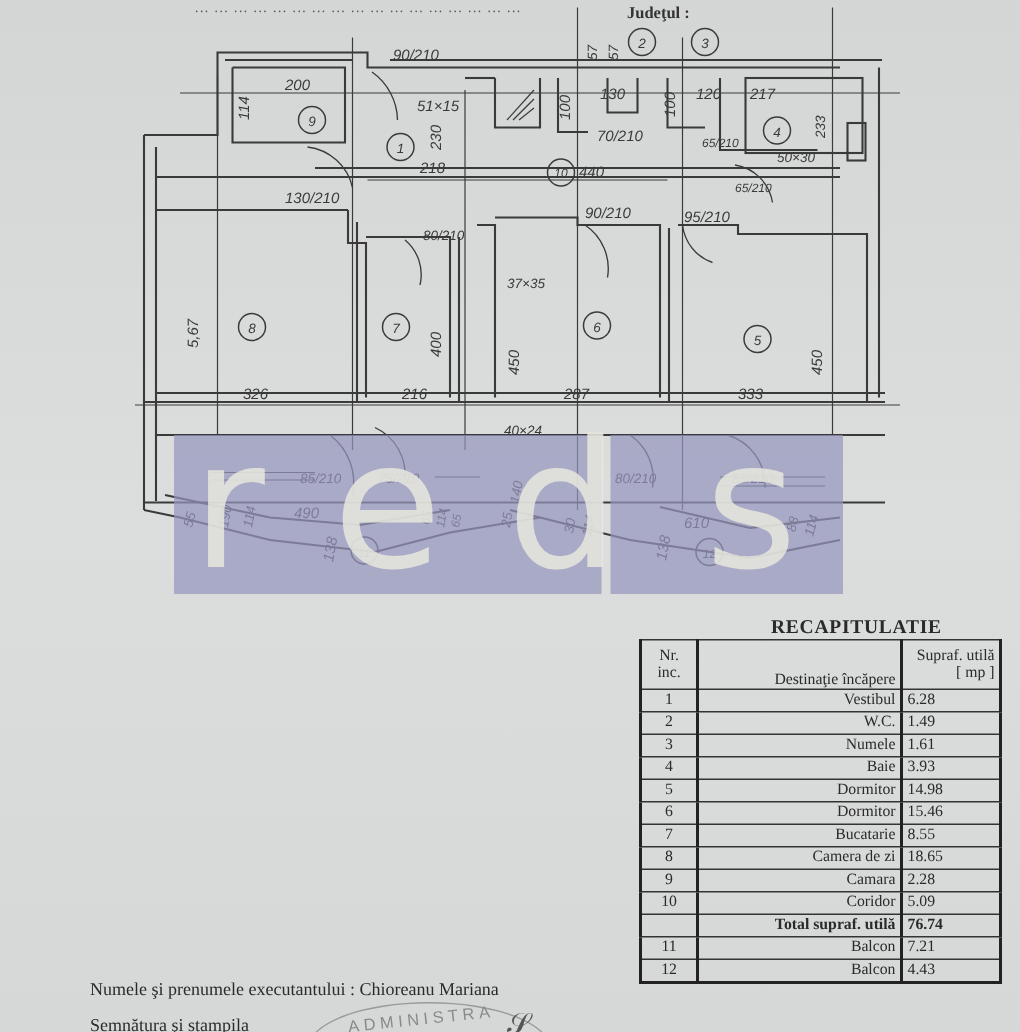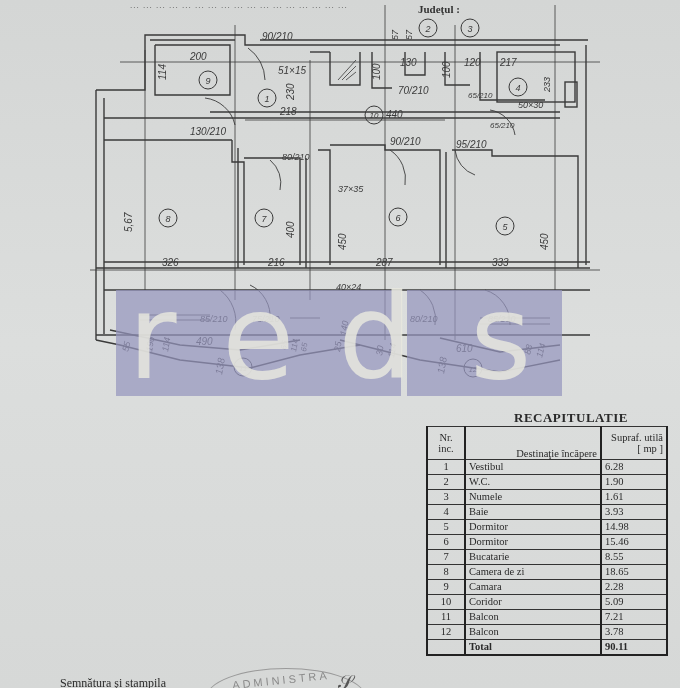--- a/index.html
+++ b/index.html
@@ -15,7 +15,7 @@
   table.recap td,table.recap th{border:1px solid #333;padding:0 3px;height:14px;line-height:14px;font-weight:normal;}
   table.recap th{height:32px;line-height:11px;vertical-align:middle;}
   table.recap .nr{width:30px;text-align:center;border-left:2px solid #222;border-right:2px solid #222;}
-  table.recap .dest{width:128px;text-align:left;}
+  table.recap .dest{width:128px;text-align:right;}
   table.recap .val{text-align:left;border-left:2px solid #222;border-right:2px solid #222;}
   table.recap tr.bold td{font-weight:bold;}
   table.recap tr:last-child td{border-bottom:2px solid #222;}

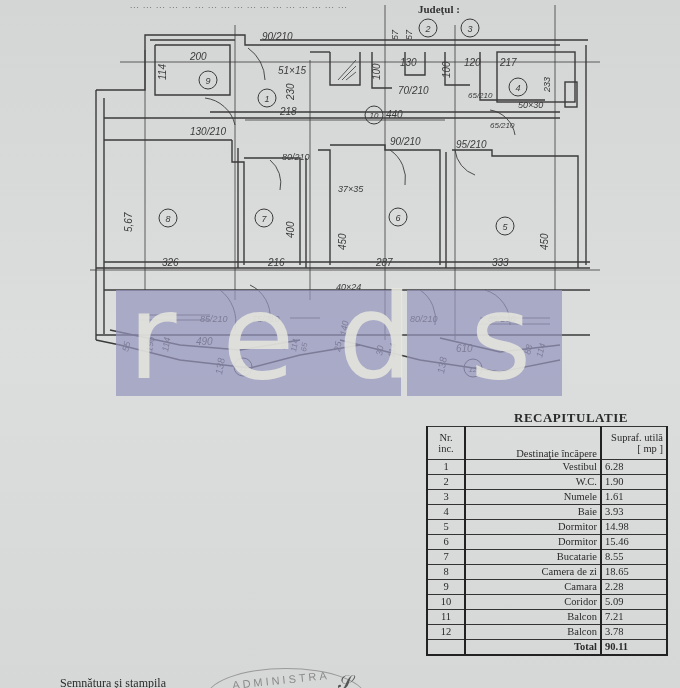--- a/index.html
+++ b/index.html
@@ -220,7 +220,7 @@
       <tr>
           <td class="nr">2</td>
           <td class="dest">W.C.</td>
-          <td class="val">1.90</td>
+          <td class="val">1.49</td>
         </tr>
       <tr>
           <td class="nr">3</td>

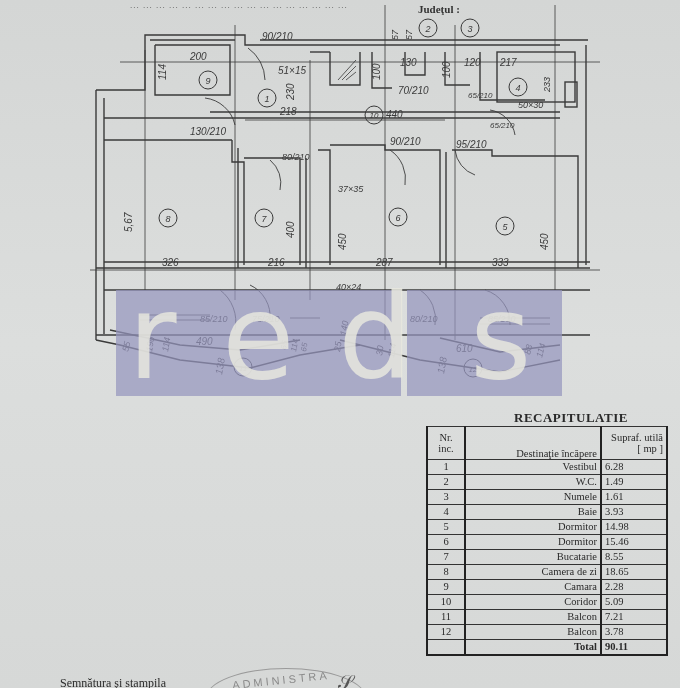--- a/index.html
+++ b/index.html
@@ -262,6 +262,11 @@
           <td class="dest">Coridor</td>
           <td class="val">5.09</td>
         </tr>
+      <tr class="bold">
+          <td class="nr"></td>
+          <td class="dest">Total supraf. utilă</td>
+          <td class="val">76.74</td>
+        </tr>
       <tr>
           <td class="nr">11</td>
           <td class="dest">Balcon</td>

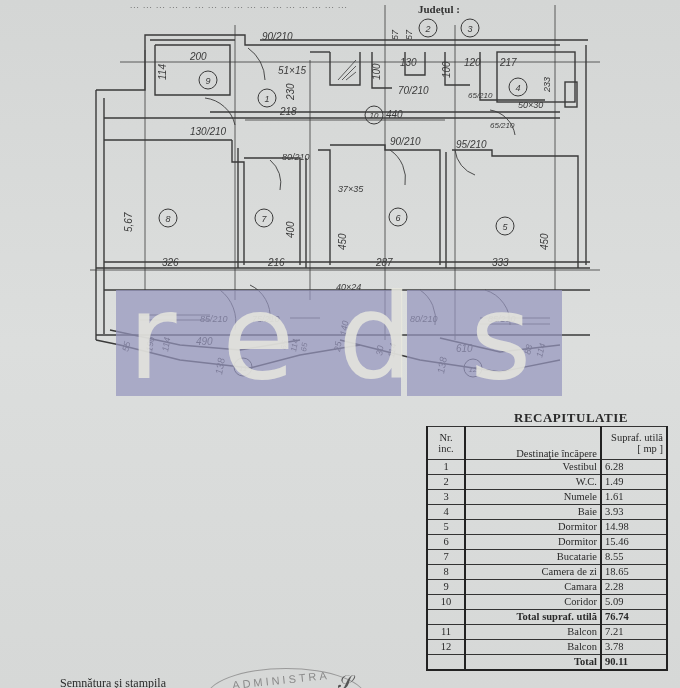--- a/index.html
+++ b/index.html
@@ -275,7 +275,7 @@
       <tr>
           <td class="nr">12</td>
           <td class="dest">Balcon</td>
-          <td class="val">3.78</td>
+          <td class="val">4.43</td>
         </tr>
       <tr class="bold">
           <td class="nr"></td>

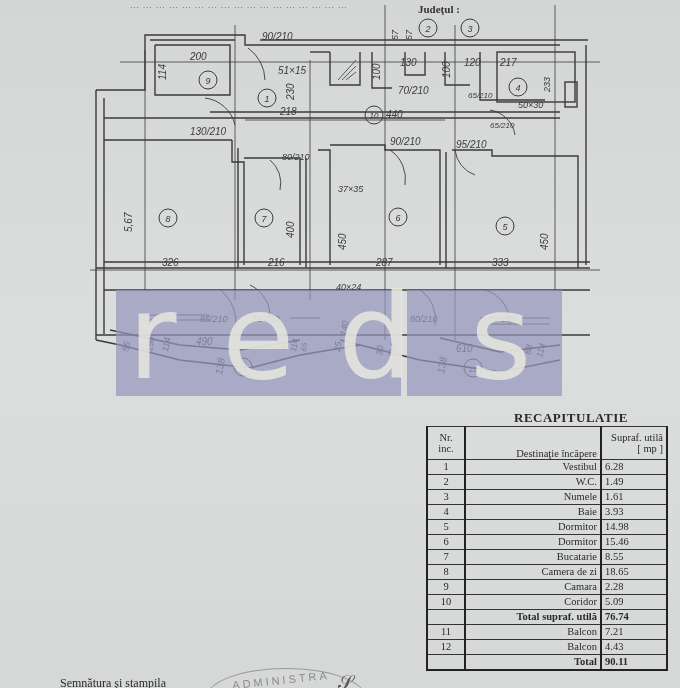--- a/index.html
+++ b/index.html
@@ -285,6 +285,7 @@
     </tbody>
   </table>
 
+  <div class="executant">Numele şi prenumele executantului : Chioreanu Mariana</div>
   <div class="semn">Semnătura şi stampila</div>
   <div class="stamp"></div>
   <div class="stamp-text">ADMINISTRA</div>

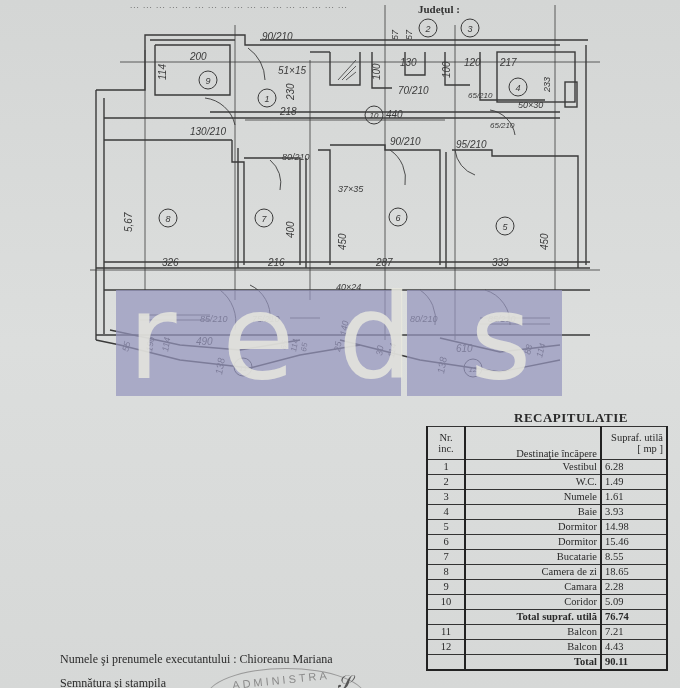--- a/index.html
+++ b/index.html
@@ -277,11 +277,6 @@
           <td class="dest">Balcon</td>
           <td class="val">4.43</td>
         </tr>
-      <tr class="bold">
-          <td class="nr"></td>
-          <td class="dest">Total</td>
-          <td class="val">90.11</td>
-        </tr>
     </tbody>
   </table>
 

